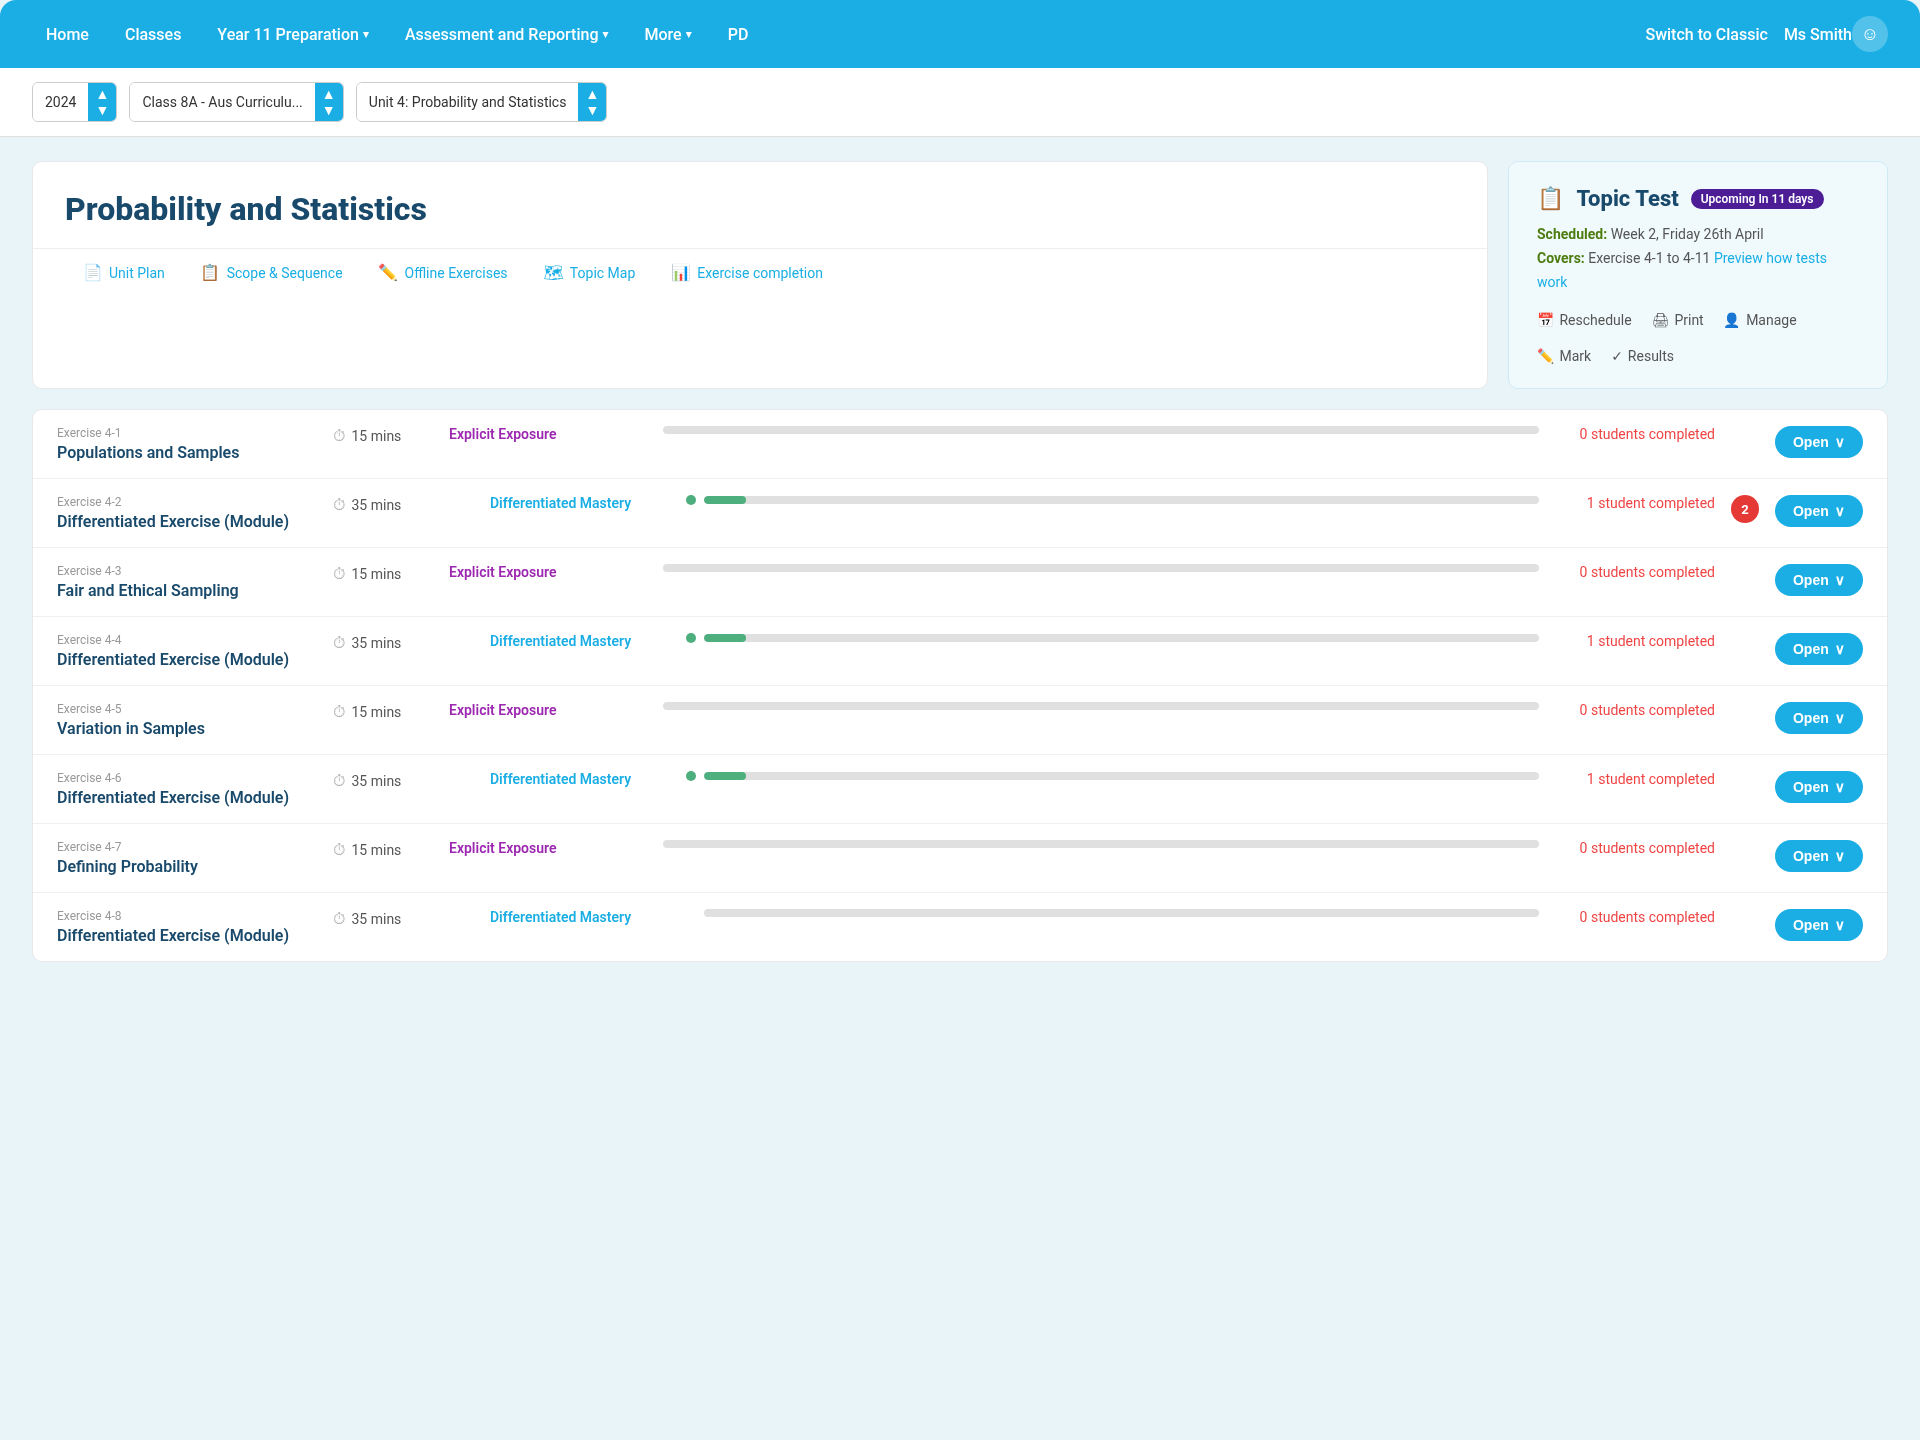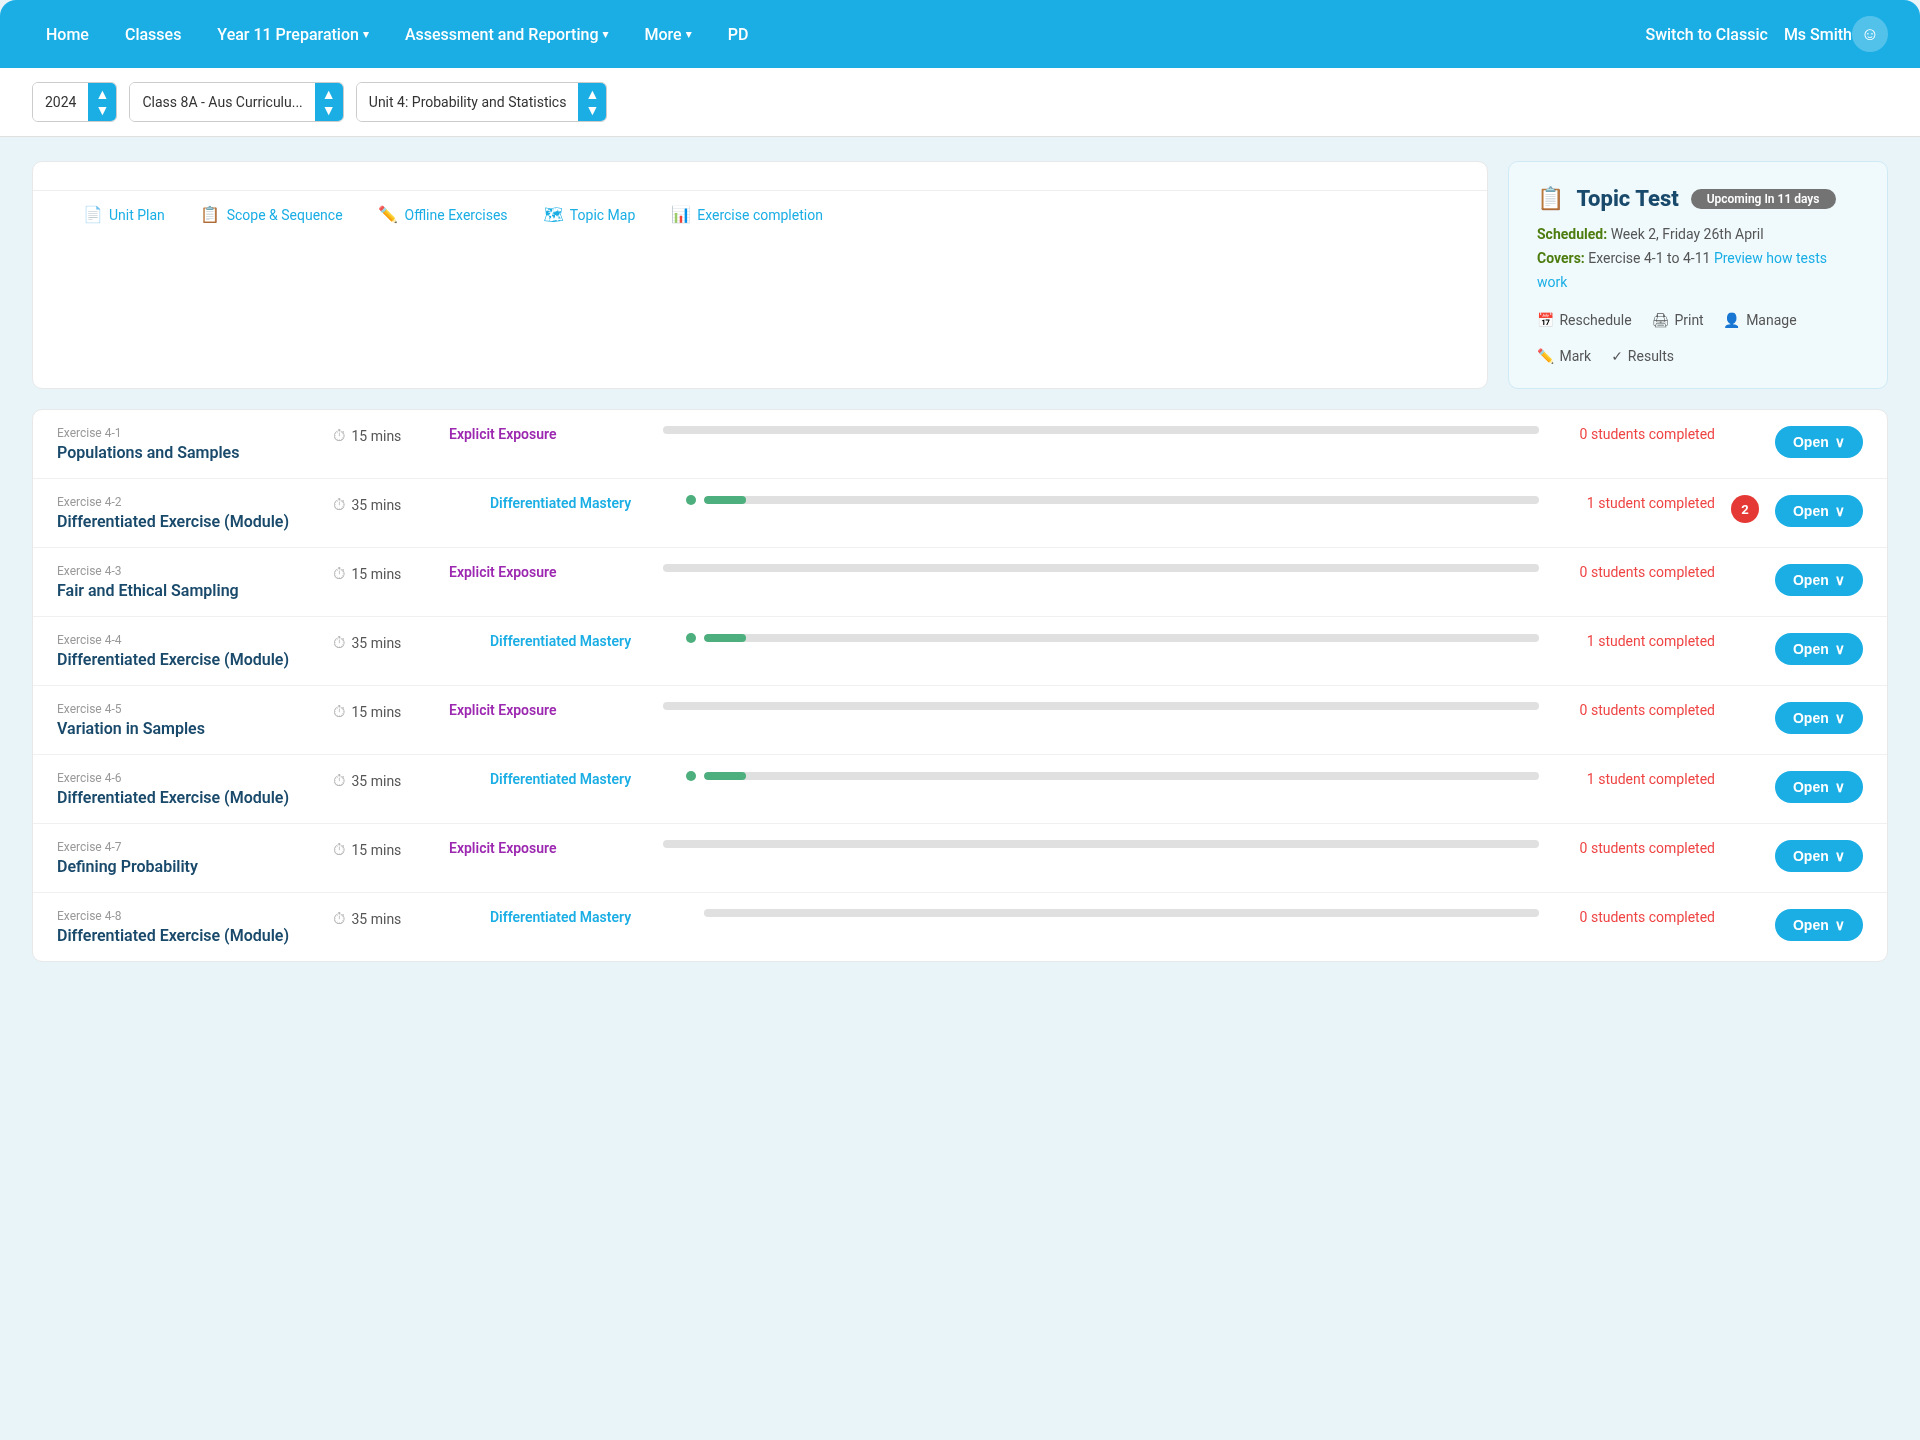--- a/index.html
+++ b/index.html
@@ -358,6 +358,7 @@
   <div class="unit-header-row">
 
     <div class="unit-info-card">
+      <div class="unit-title">Probability and Statistics</div>
       <div class="unit-tabs">
         <div class="unit-tab">
           <span class="unit-tab-icon">📄</span>

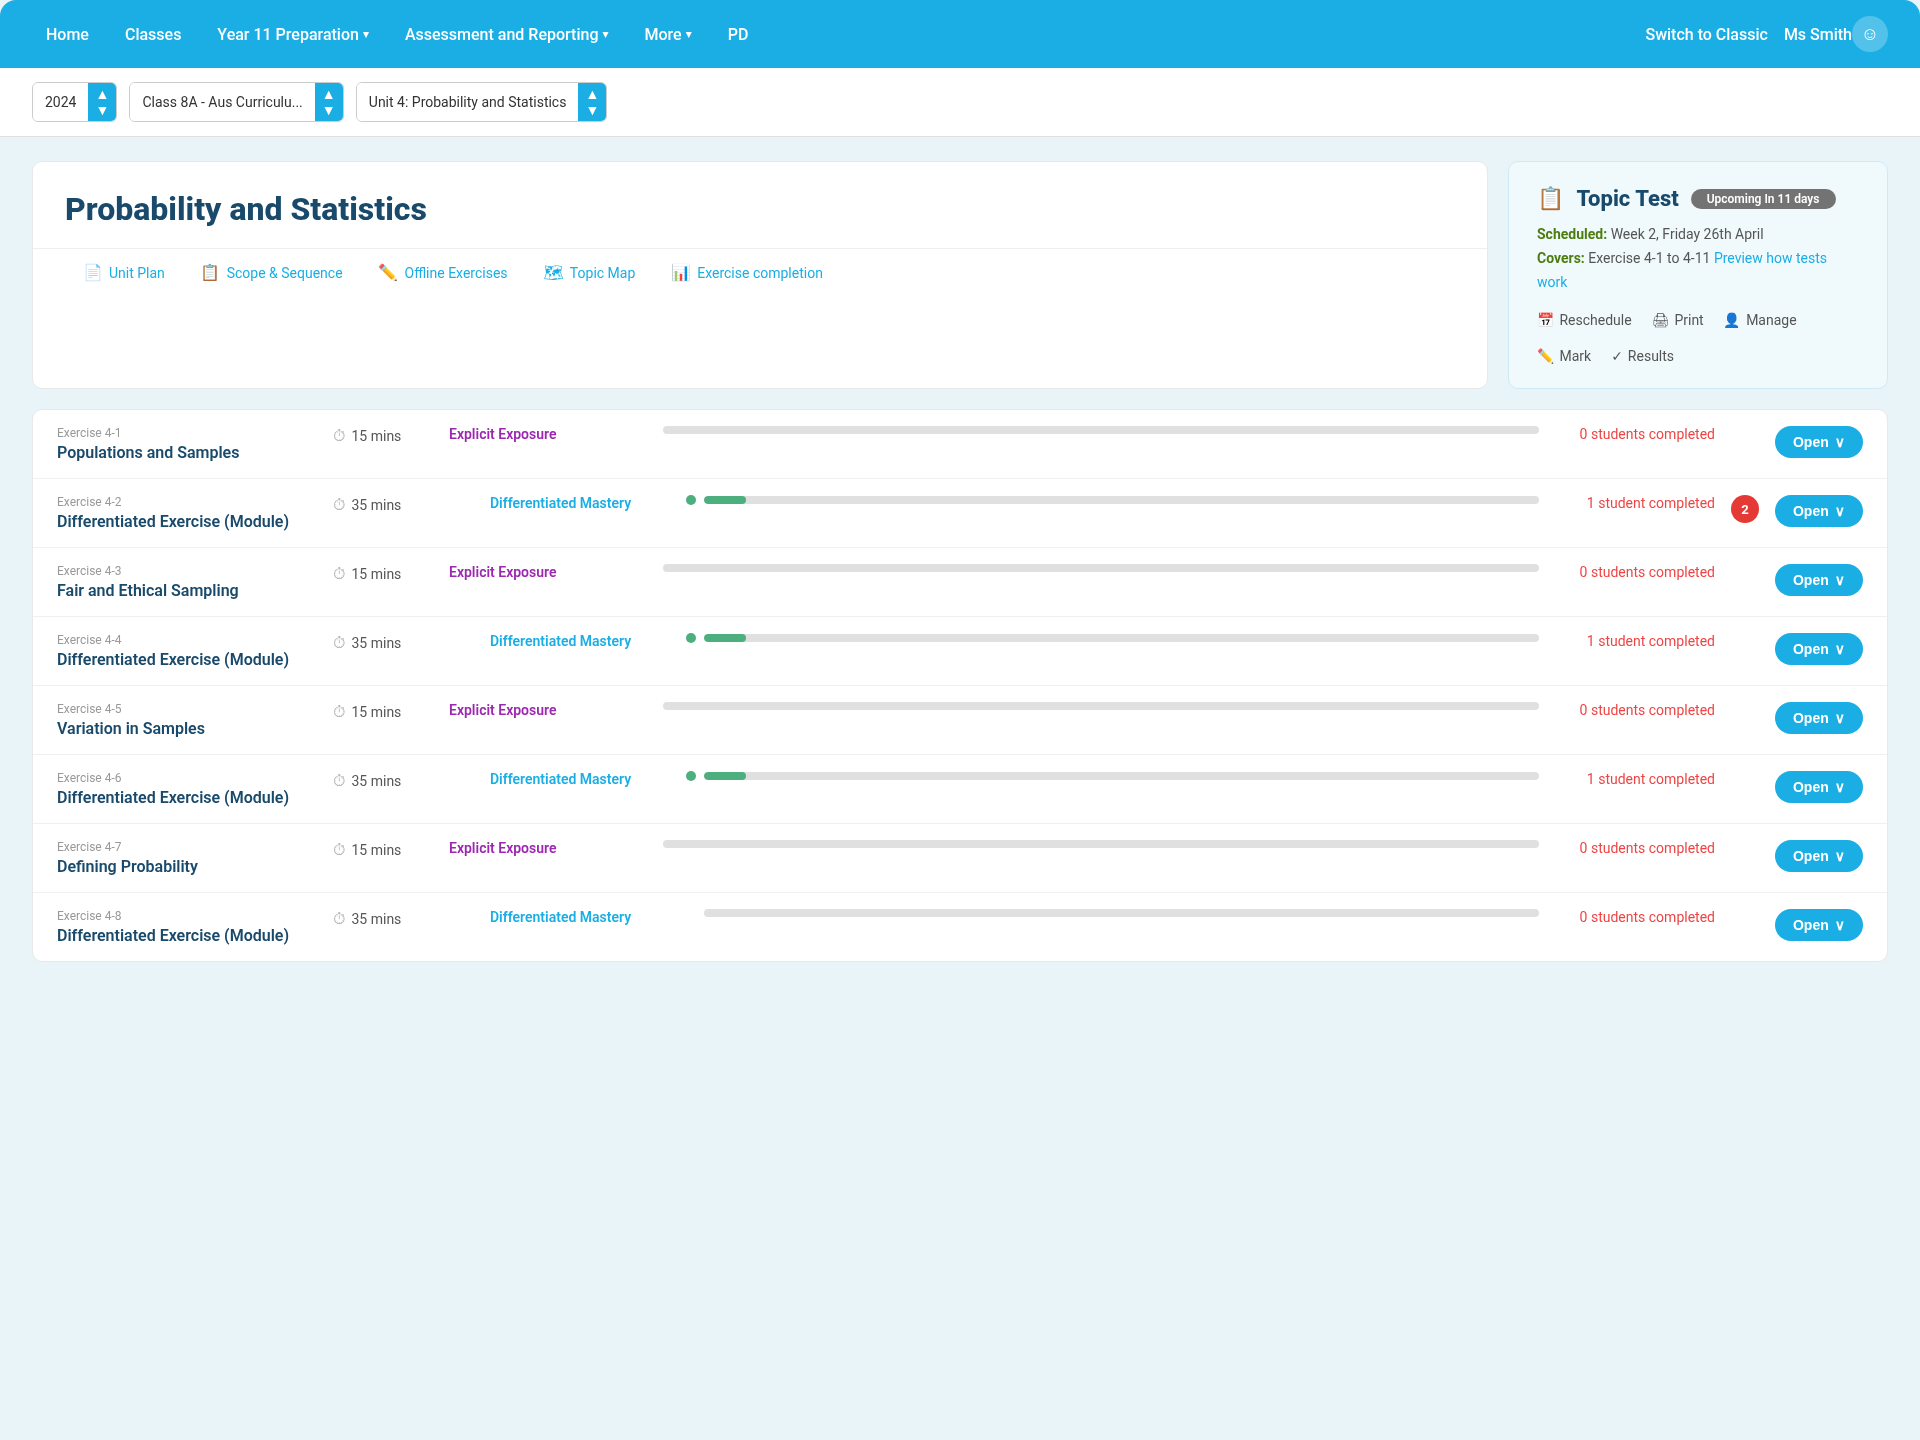--- a/index.html
+++ b/index.html
@@ -172,11 +172,11 @@
       color: #1a4a6b;
     }
     .topic-test-badge {
-      background: #737373;
+      background: #4c1d95;
       color: #fff;
       font-size: 12px;
       font-weight: 600;
-      padding: 3px 16px;
+      padding: 3px 10px;
       border-radius: 20px;
       white-space: nowrap;
     }

